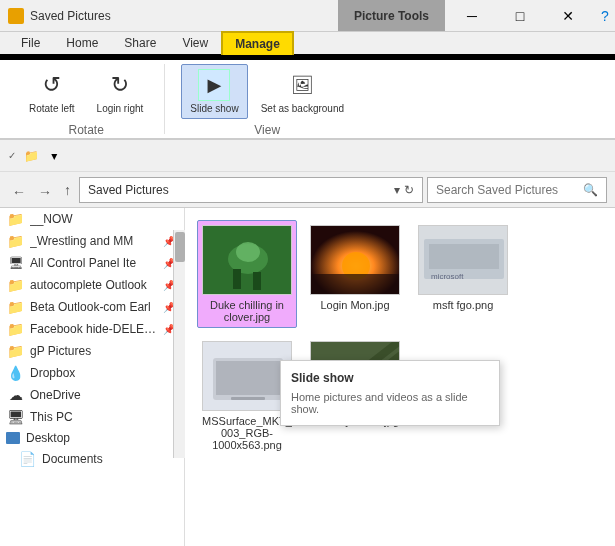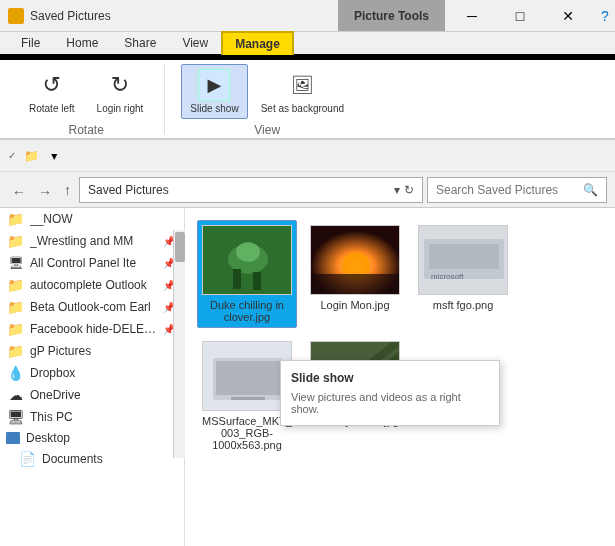--- a/index.html
+++ b/index.html
@@ -110,7 +110,7 @@
       width: 100px; cursor: pointer; padding: 4px; border: 1px solid transparent;
       border-radius: 2px; gap: 4px;
     }
-    .file-item.selected { background: #0ea5e9; border-color: #7090d0; }
+    .file-item.selected { background: #f0abfc; border-color: #7090d0; }
     .file-thumb {
       width: 90px; height: 70px; object-fit: cover;
       border: 1px solid #ccc; display: flex; align-items: flex-end; justify-content: center;

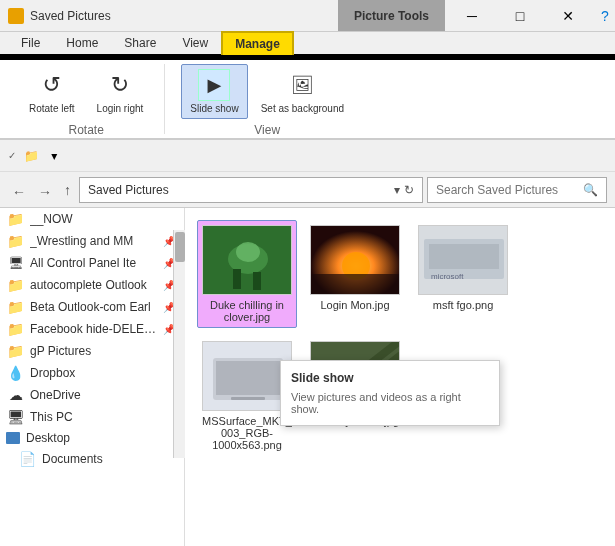--- a/index.html
+++ b/index.html
@@ -346,7 +346,7 @@
 
       <div class="tooltip-popup">
         <div class="tooltip-title">Slide show</div>
-        <div class="tooltip-desc">View pictures and videos as a right show.</div>
+        <div class="tooltip-desc">Home pictures and videos as a slide show.</div>
       </div>
     </div>
   </div>

